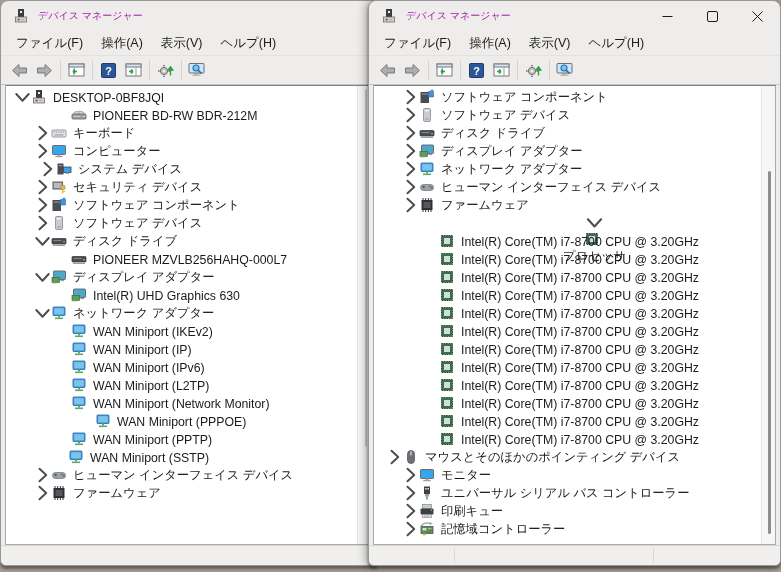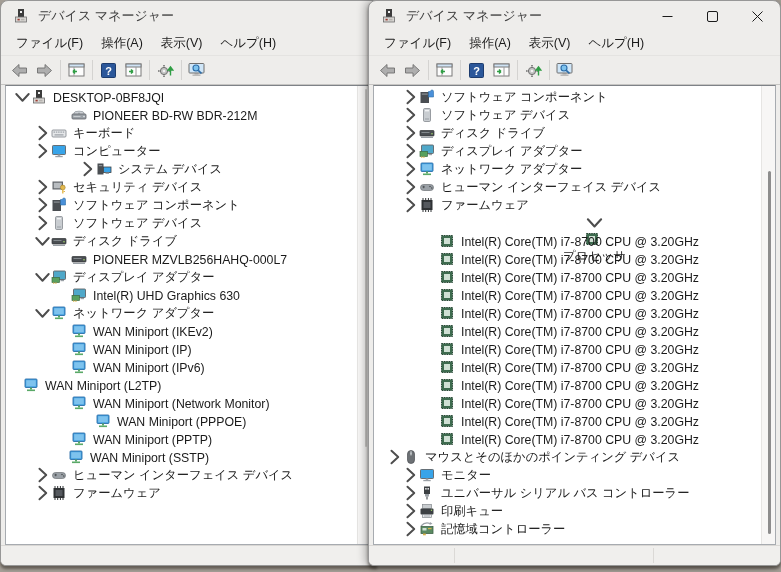--- a/index.html
+++ b/index.html
@@ -20,7 +20,7 @@
     box-shadow:-3px 0 9px rgba(0,0,0,.28),0 3px 3px rgba(45,40,33,.55);}
   .titlebar{height:30px;flex:0 0 30px;display:flex;align-items:center;padding:0 0 0 12px;}
   .app-icon{width:16px;height:16px;margin-right:9px;flex:0 0 16px;}
-  .title{font-size:13px;color:#404040;white-space:nowrap;text-align:center;}
+  .title{font-size:10px;color:#a21caf;white-space:nowrap;text-align:center;}
   .win-controls{margin-left:auto;display:flex;align-self:stretch;}
   .ctrl{width:45px;display:flex;align-items:center;justify-content:center;}
   .menubar{height:24px;flex:0 0 24px;display:flex;align-items:center;padding:0 6px;

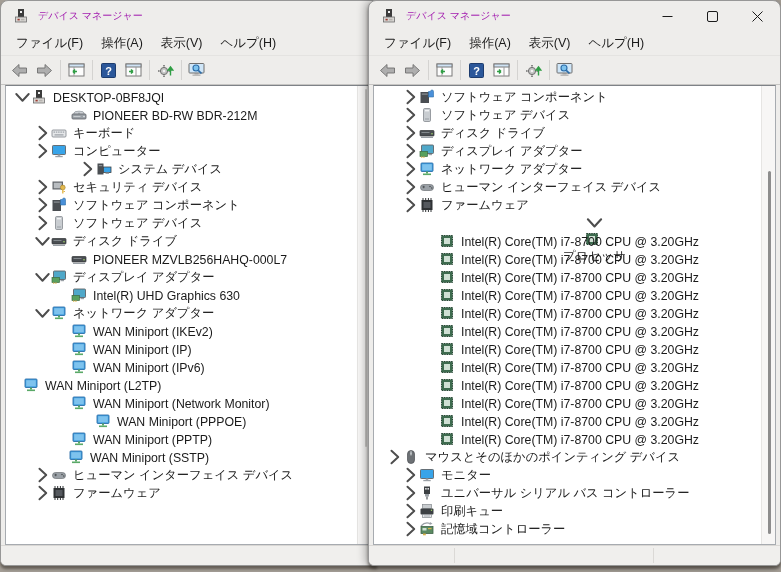--- a/index.html
+++ b/index.html
@@ -197,7 +197,7 @@
           </span>
           <span class="tlabel">コンピューター</span>
         </div>
-        <div class="row" style="padding-left: 33px; margin-left: 40px;">
+        <div class="row" style="padding-left: 33px;">
           <span class="chev">
             <svg width="9" height="9" viewBox="0 0 9 9">
               <path d="M2.8 1 L6.6 4.5 L2.8 8" fill="none" stroke="#4d4d4d" stroke-width="1.1" stroke-linecap="round" stroke-linejoin="round"></path>

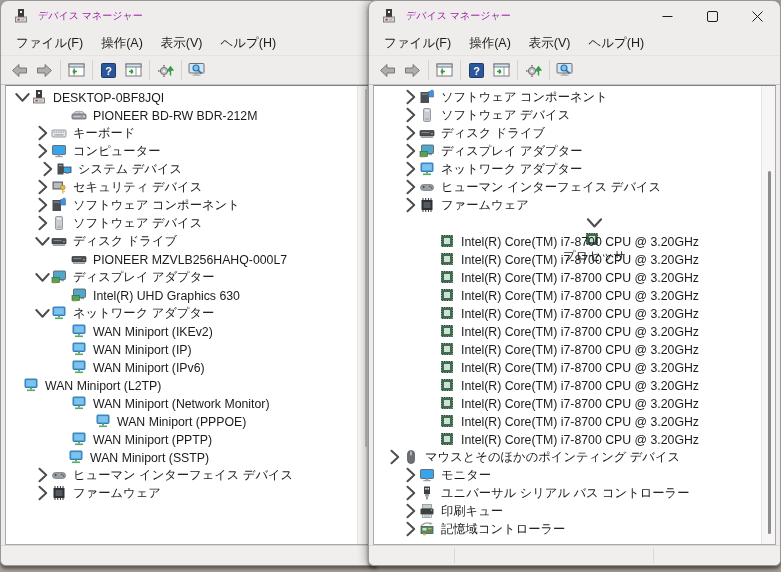--- a/index.html
+++ b/index.html
@@ -370,7 +370,7 @@
           </span>
           <span class="tlabel">WAN Miniport (IPv6)</span>
         </div>
-        <div class="row" style=" text-align: right;">
+        <div class="row" style="padding-left: 48px; text-align: right;">
           <span class="chev"></span>
           <span class="ticon">
             <svg viewBox="0 0 16 16">

